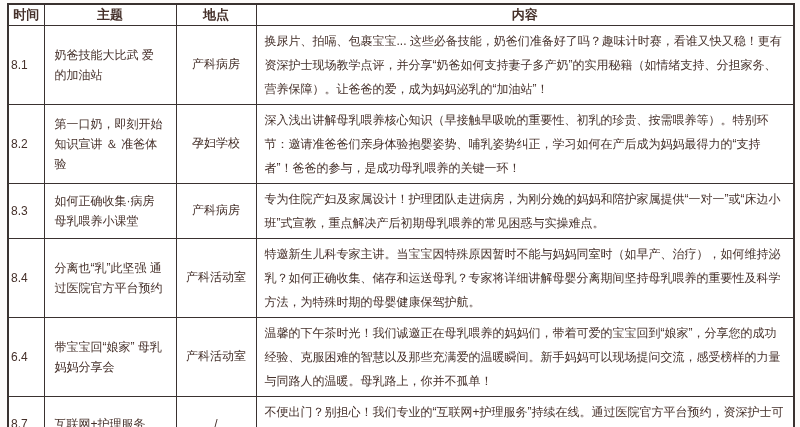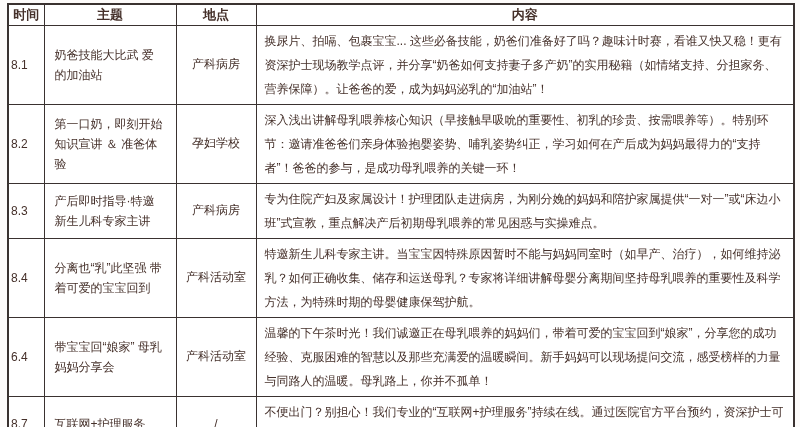--- a/index.html
+++ b/index.html
@@ -88,7 +88,7 @@
   </tr>
       <tr style="height: 52px;">
     <td class="cell-time">8.3</td>
-    <td class="cell-topic">产后即时指导·特邀新生儿科专家主讲</td>
+    <td class="cell-topic">如何正确收集·病房母乳喂养小课堂</td>
     <td class="cell-location">产科病房</td>
     <td class="cell-content">专为住院产妇及家属设计！护理团队走进病房，为刚分娩的妈妈和陪护家属提供“一对一”或“床边小班”式宣教，重点解决产后初期母乳喂养的常见困惑与实操难点。</td>
   </tr>

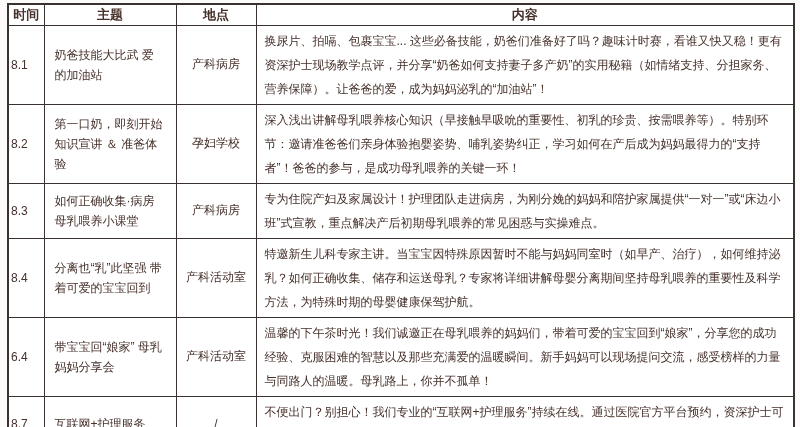--- a/index.html
+++ b/index.html
@@ -94,7 +94,7 @@
   </tr>
       <tr style="height: 56px;">
     <td class="cell-time">8.4</td>
-    <td class="cell-topic">分离也“乳”此坚强 带着可爱的宝宝回到</td>
+    <td class="cell-topic">分离也“乳”此坚强 通过医院官方平台预约</td>
     <td class="cell-location">产科活动室</td>
     <td class="cell-content">特邀新生儿科专家主讲。当宝宝因特殊原因暂时不能与妈妈同室时（如早产、治疗），如何维持泌乳？如何正确收集、储存和运送母乳？专家将详细讲解母婴分离期间坚持母乳喂养的重要性及科学方法，为特殊时期的母婴健康保驾护航。</td>
   </tr>

